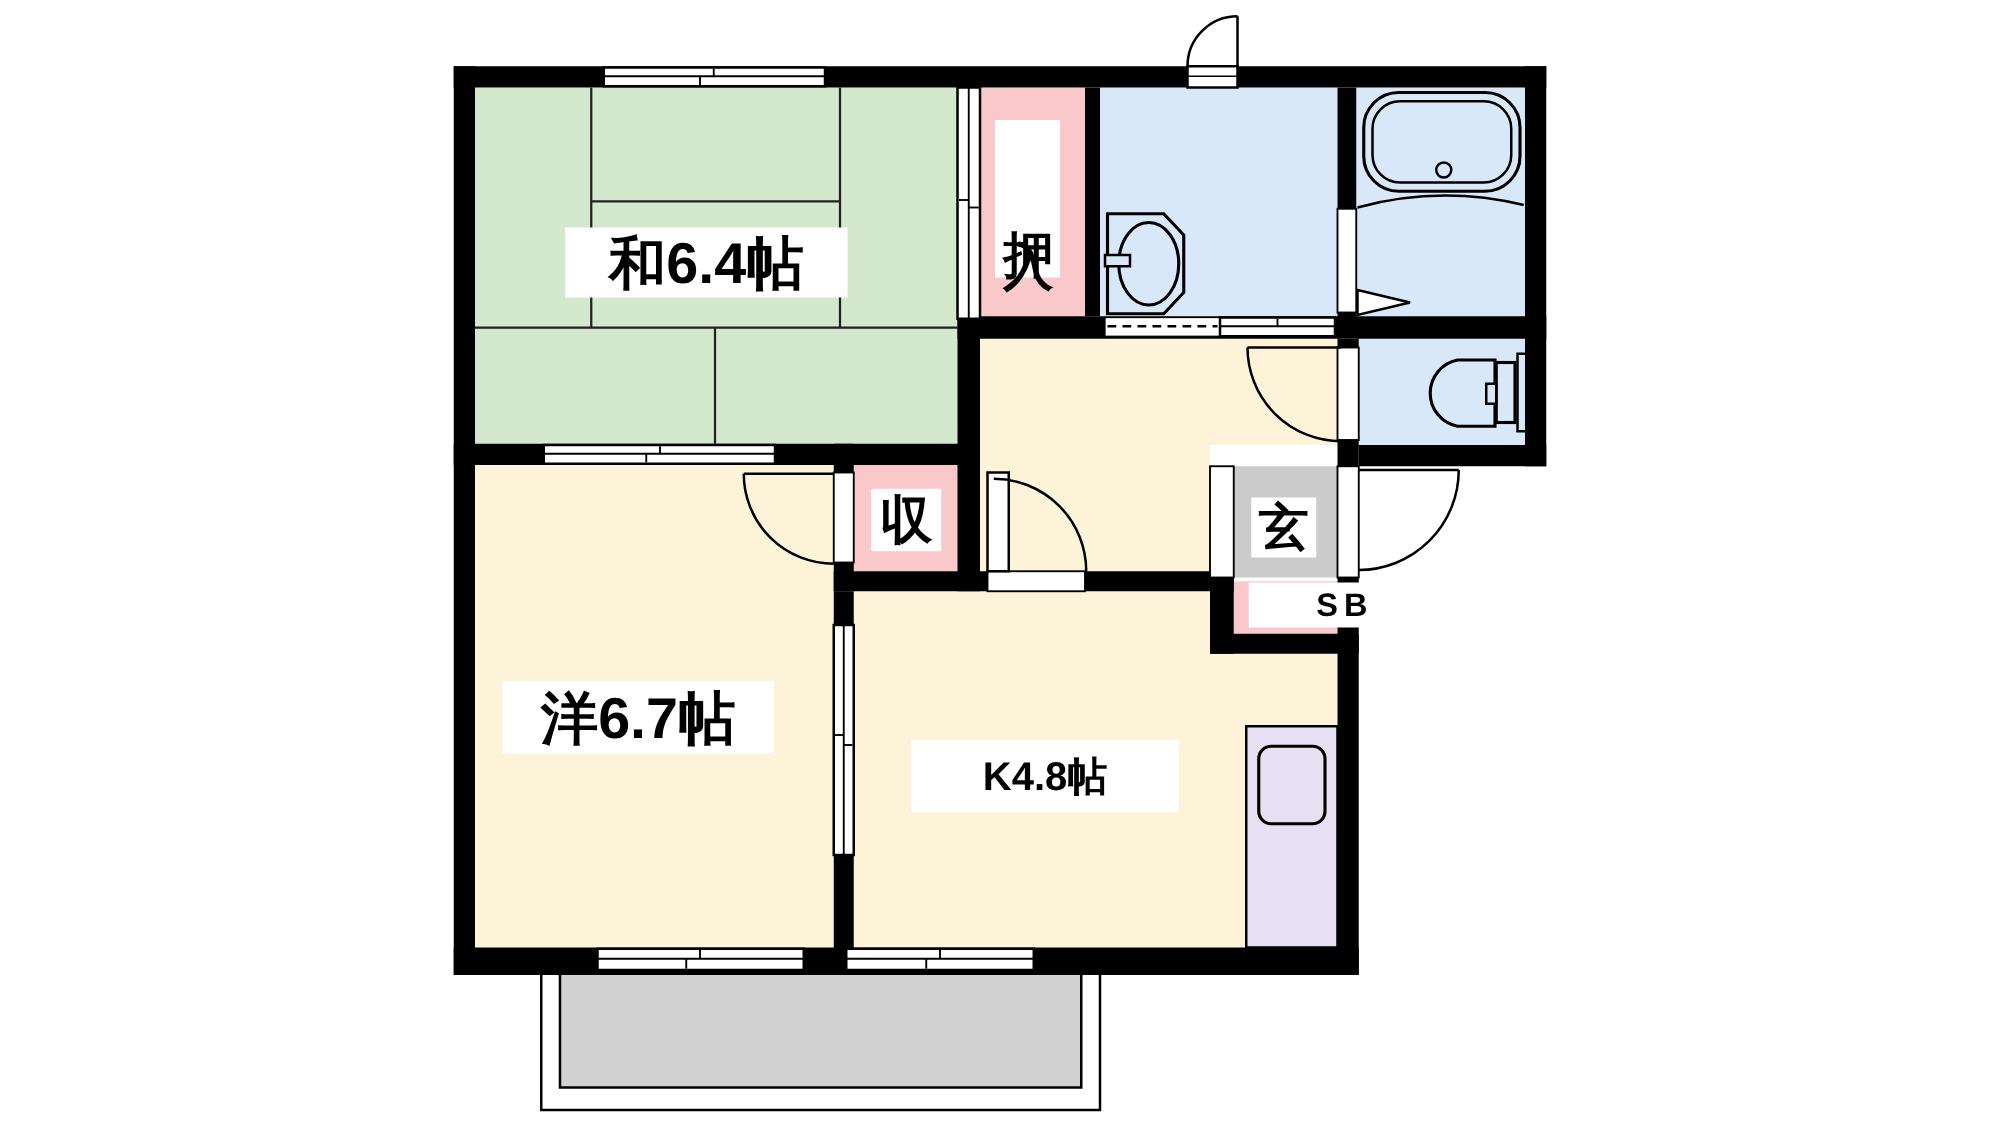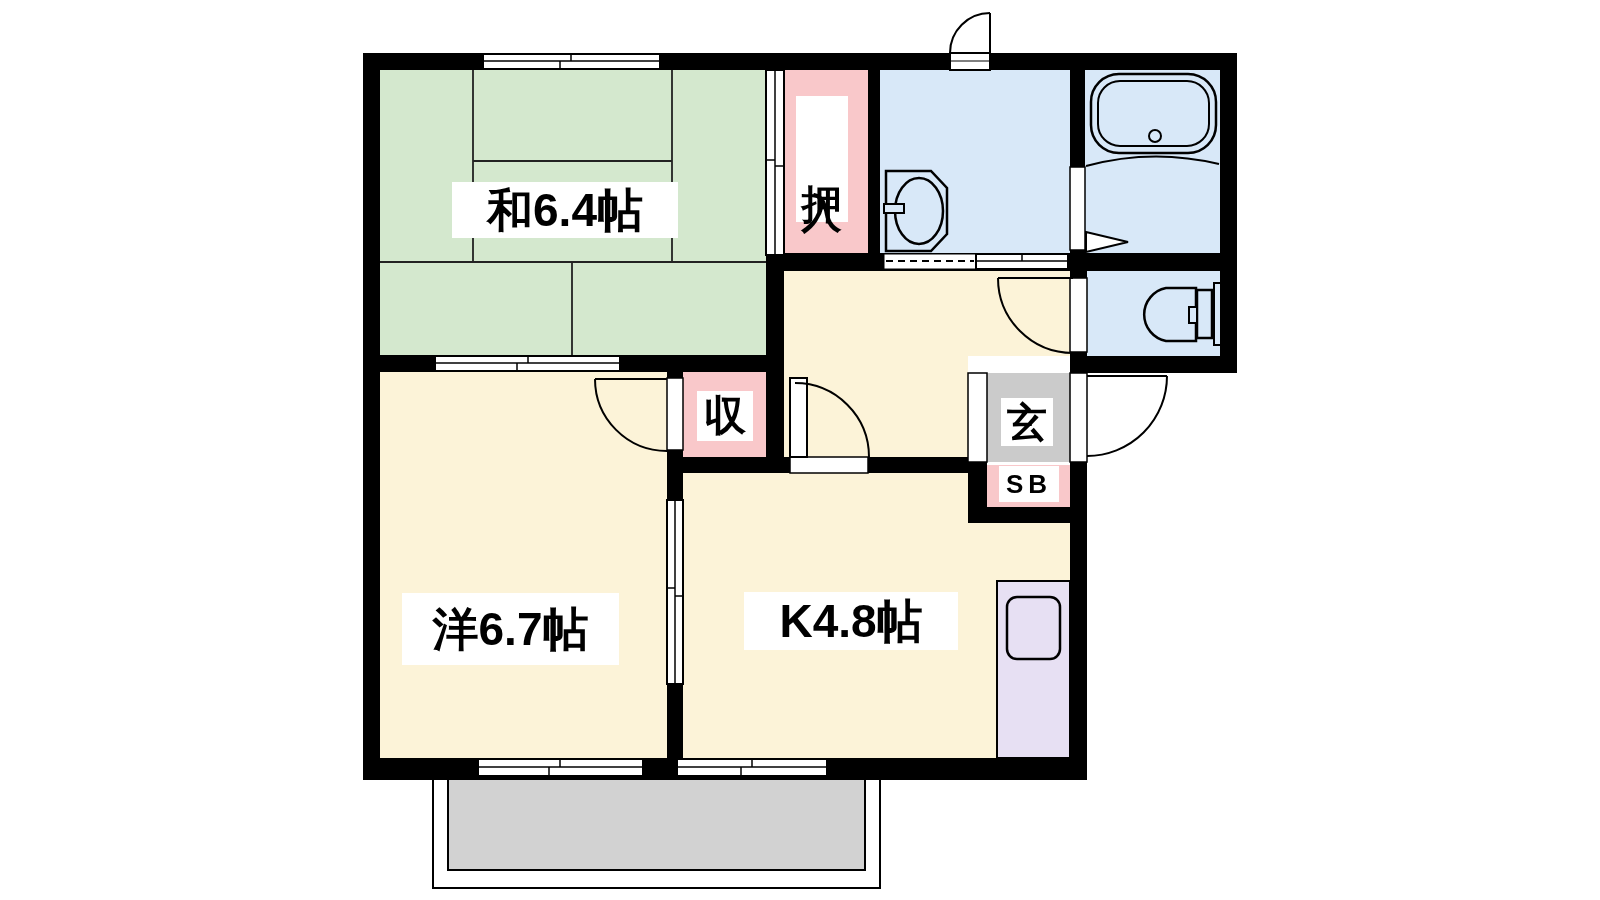--- a/index.html
+++ b/index.html
@@ -180,7 +180,7 @@
   <div class="label vert" style="left:796px;top:96px;width:52px;height:126px;font-size:40px;">押入</div>
   <div class="label" style="left:697px;top:391px;width:56px;height:50px;font-size:42px;">収</div>
   <div class="label" style="left:1001px;top:398px;width:52px;height:48px;font-size:40px;">玄</div>
-  <div class="label" style="left:999px;top:466px;width:60px;height:36px;font-size:26px;letter-spacing:5px;">SB</div>
+  <div class="label" style="left:999px;top:466px;width:60px;height:36px;font-size:26px;letter-spacing:5px;padding-left:47px;">SB</div>
   <div class="label" style="left:402px;top:545px;width:217px;height:72px;font-size:46px;margin-top:48px;">洋6.7帖</div>
   <div class="label" style="left:744px;top:592px;width:214px;height:58px;font-size:46px;">K4.8帖</div>
 </div>

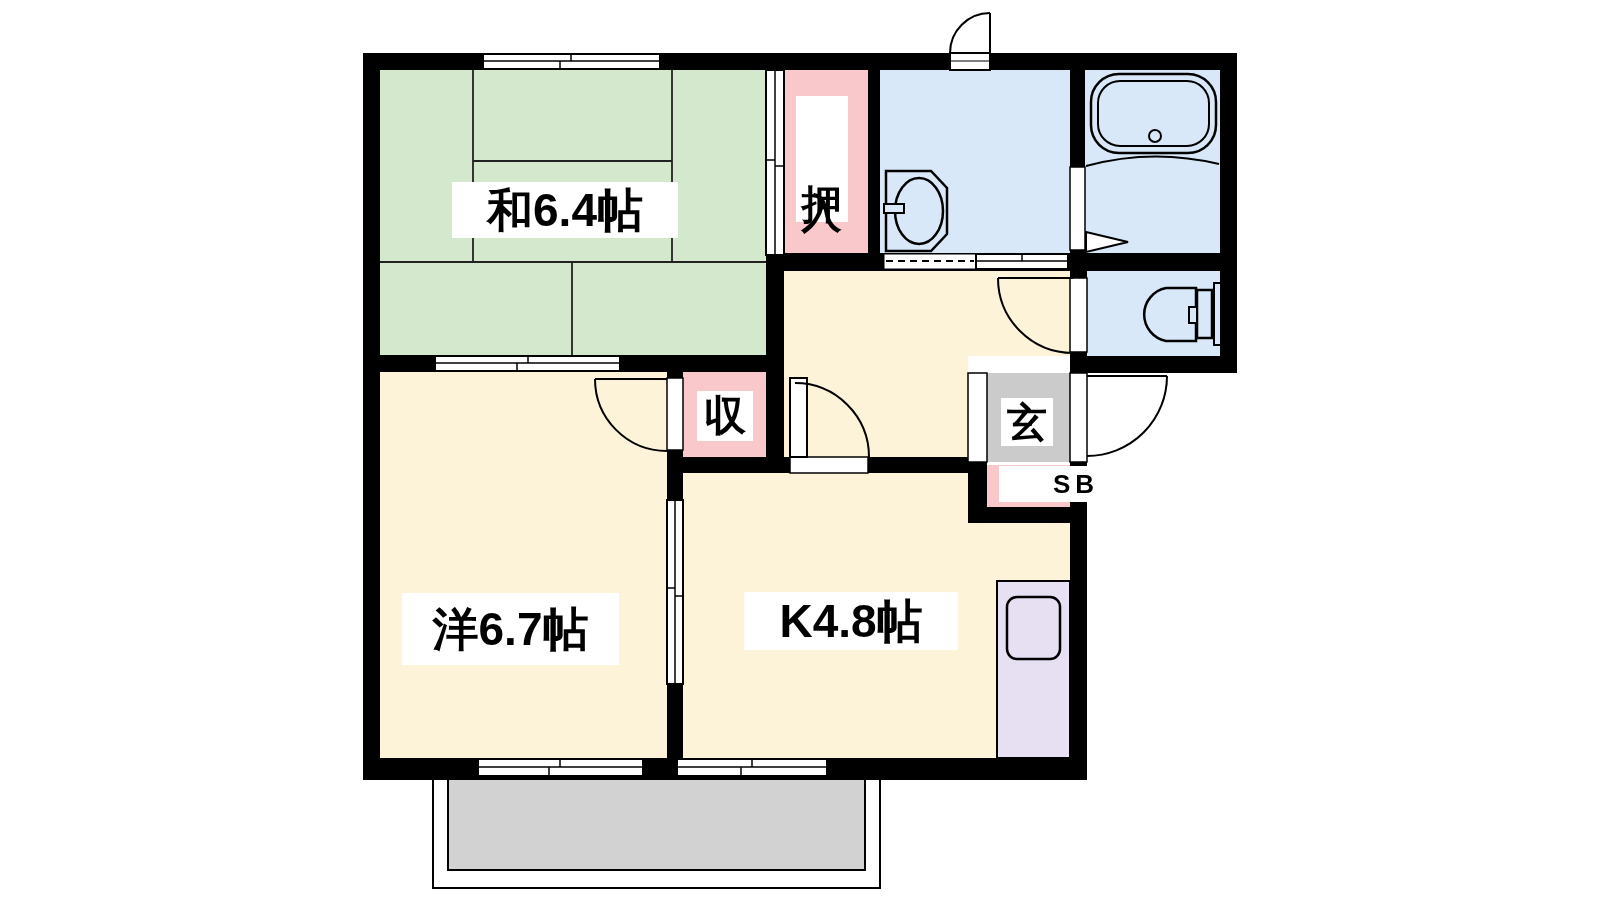--- a/index.html
+++ b/index.html
@@ -181,7 +181,7 @@
   <div class="label" style="left:697px;top:391px;width:56px;height:50px;font-size:42px;">収</div>
   <div class="label" style="left:1001px;top:398px;width:52px;height:48px;font-size:40px;">玄</div>
   <div class="label" style="left:999px;top:466px;width:60px;height:36px;font-size:26px;letter-spacing:5px;padding-left:47px;">SB</div>
-  <div class="label" style="left:402px;top:545px;width:217px;height:72px;font-size:46px;margin-top:48px;">洋6.7帖</div>
+  <div class="label" style="left:402px;top:545px;width:217px;height:58px;font-size:46px;">洋6.7帖</div>
   <div class="label" style="left:744px;top:592px;width:214px;height:58px;font-size:46px;">K4.8帖</div>
 </div>
 

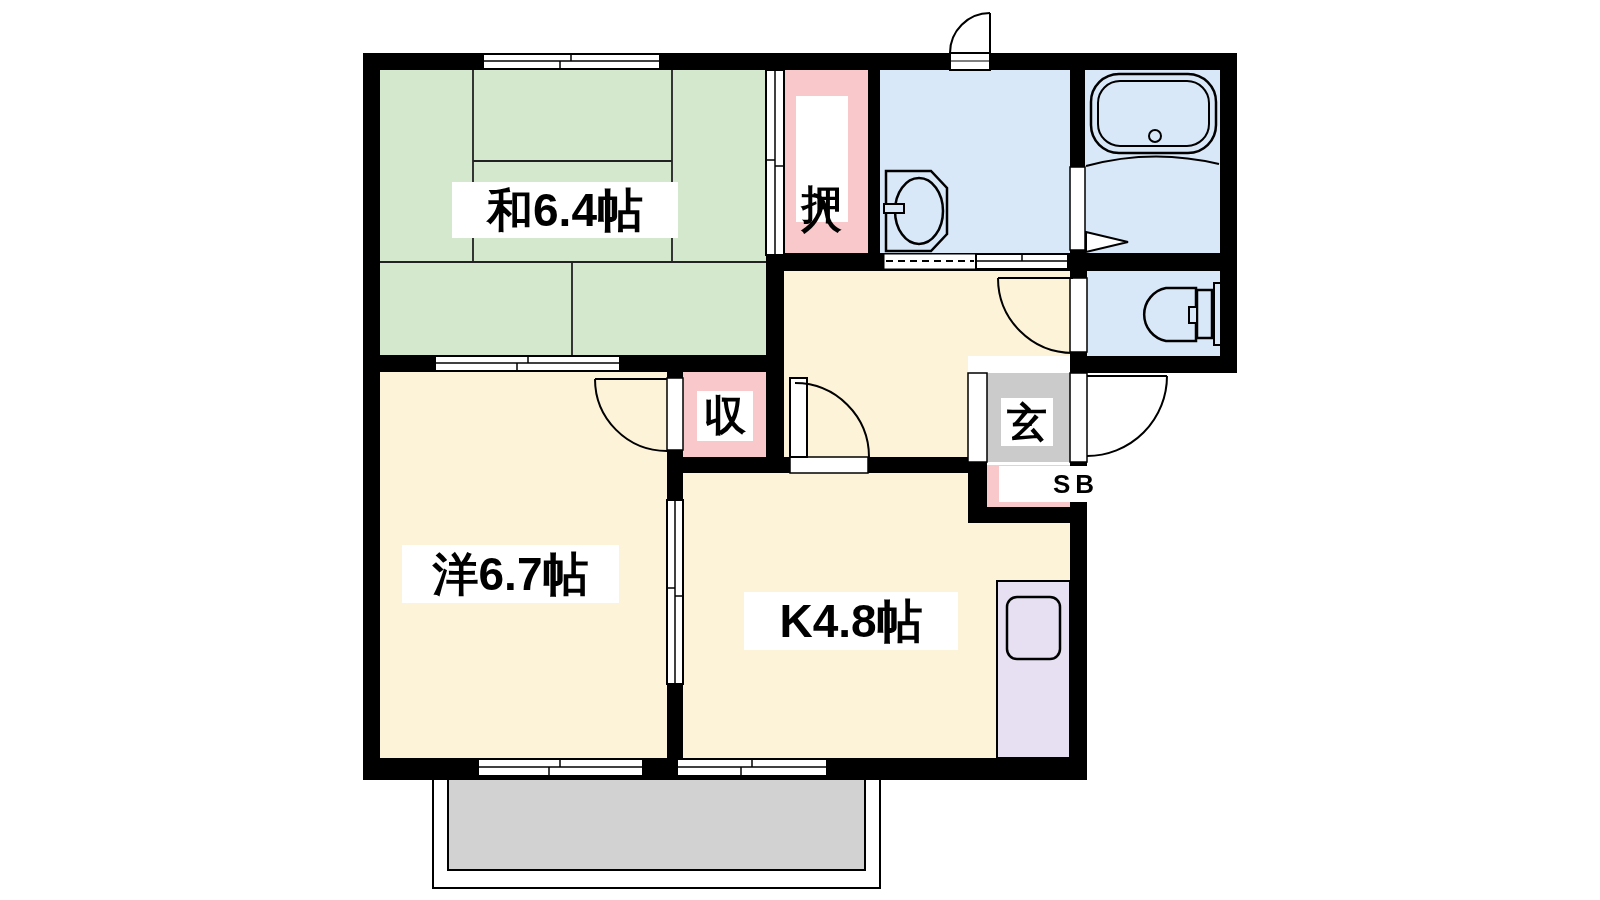--- a/index.html
+++ b/index.html
@@ -182,7 +182,7 @@
   <div class="label" style="left:1001px;top:398px;width:52px;height:48px;font-size:40px;">玄</div>
   <div class="label" style="left:999px;top:466px;width:60px;height:36px;font-size:26px;letter-spacing:5px;padding-left:47px;">SB</div>
   <div class="label" style="left:402px;top:545px;width:217px;height:58px;font-size:46px;">洋6.7帖</div>
-  <div class="label" style="left:744px;top:592px;width:214px;height:58px;font-size:46px;">K4.8帖</div>
+  <div class="label" style="left:729px;top:592px;width:214px;height:58px;font-size:32px;">K4.8帖</div>
 </div>
 
 </body></html>

